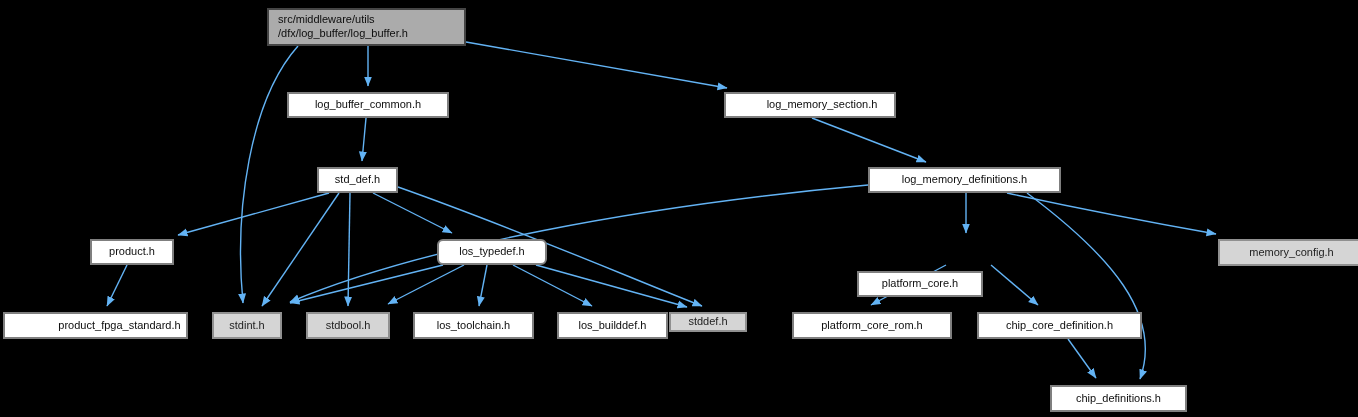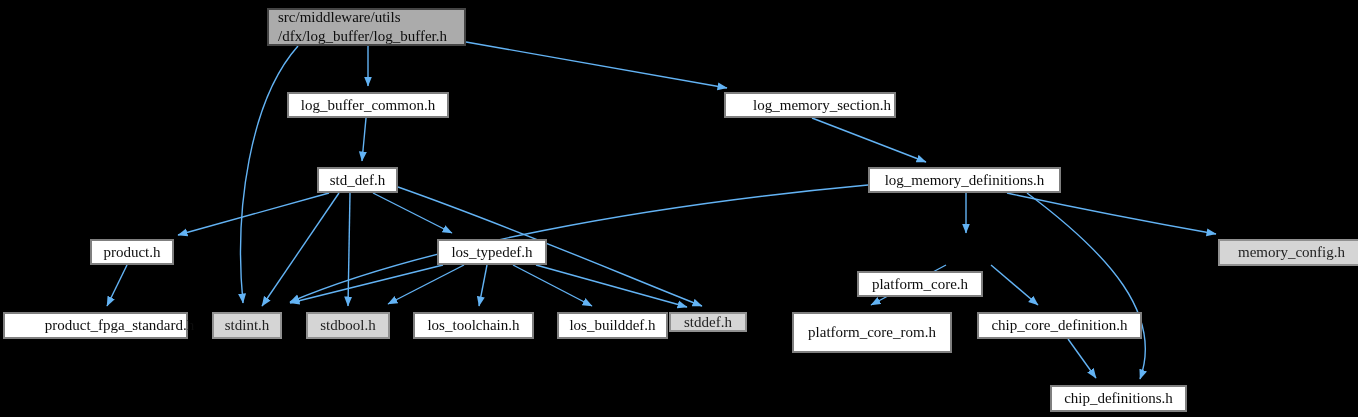--- a/index.html
+++ b/index.html
@@ -32,12 +32,11 @@
     display: flex;
     align-items: center;
     justify-content: center;
-    font-size: 15px;
+    font-size: 11px;
     line-height: 1.25;
     white-space: pre-line;
     text-align: center;
     cursor: pointer;
-    font-family: Liberation Serif, serif;
   }
   .node.internal {
     background: var(--internal-fill, #ffffff);

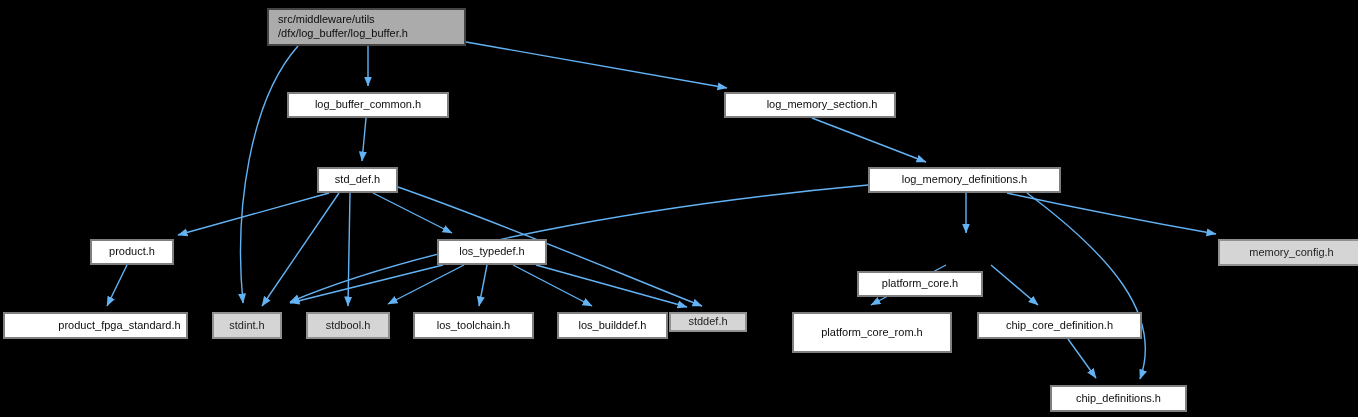--- a/index.html
+++ b/index.html
@@ -98,7 +98,7 @@
     <div class="node internal" style="left: 317px; top: 167px; width: 81px; height: 26px;">std_def.h</div>
     <div class="node internal" style="left: 868px; top: 167px; width: 193px; height: 26px;">log_memory_definitions.h</div>
     <div class="node internal" style="left: 90px; top: 239px; width: 84px; height: 26px;">product.h</div>
-    <div class="node internal" style="left: 437px; top: 239px; width: 110px; height: 26px;">los_typedef.h</div>
+    <div class="node internal" style="left: 437px; top: 239px; width: 110px; height: 26px; border-radius: 6px;">los_typedef.h</div>
     <div class="node internal" style="left: 857px; top: 239px; width: 126px; height: 26px; margin-top: 32px;">platform_core.h</div>
     <div class="node external" style="left: 1218px; top: 239px; width: 147px; height: 27px;">memory_config.h</div>
     <div class="node internal" style="left: 3px; top: 312px; width: 185px; height: 27px; padding-left: 48px;">product_fpga_standard.h</div>

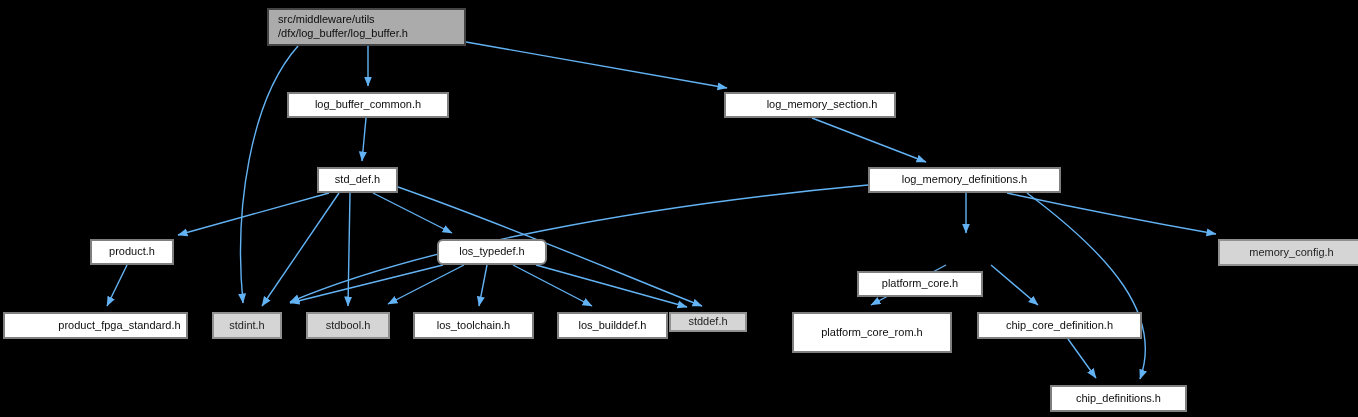--- a/index.html
+++ b/index.html
@@ -107,7 +107,7 @@
     <div class="node internal" style="left: 413px; top: 312px; width: 121px; height: 27px;">los_toolchain.h</div>
     <div class="node internal" style="left: 557px; top: 312px; width: 111px; height: 27px;">los_builddef.h</div>
     <div class="node external" style="left: 669px; top: 312px; width: 78px; height: 20px; text-align: right;">stddef.h</div>
-    <div class="node internal" style="left: 792px; top: 312px; width: 160px; height: 41px;">platform_core_rom.h</div>
+    <div class="node internal" style="left: 792px; top: 312px; width: 160px; height: 27px;">platform_core_rom.h</div>
     <div class="node internal" style="left: 977px; top: 312px; width: 165px; height: 27px;">chip_core_definition.h</div>
     <div class="node internal" style="left: 1050px; top: 385px; width: 137px; height: 27px;">chip_definitions.h</div>
   </div>

